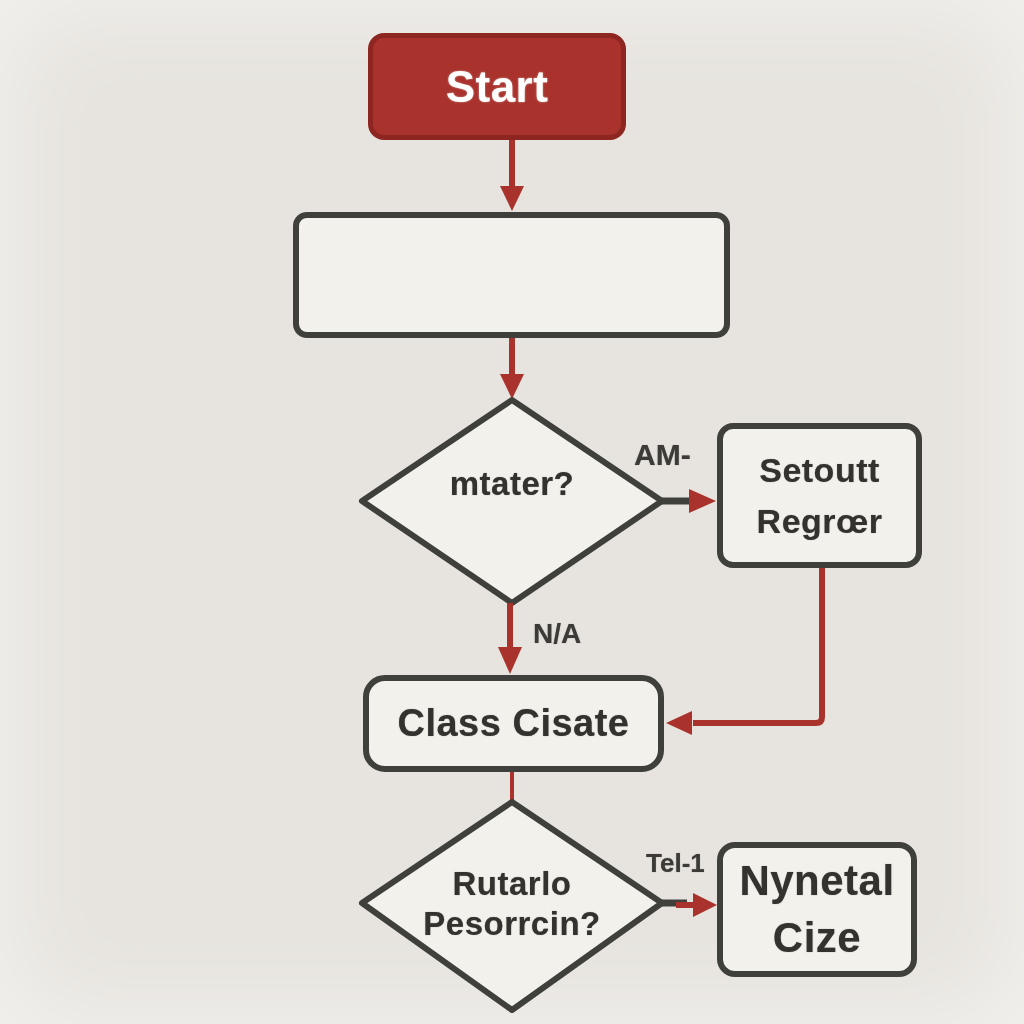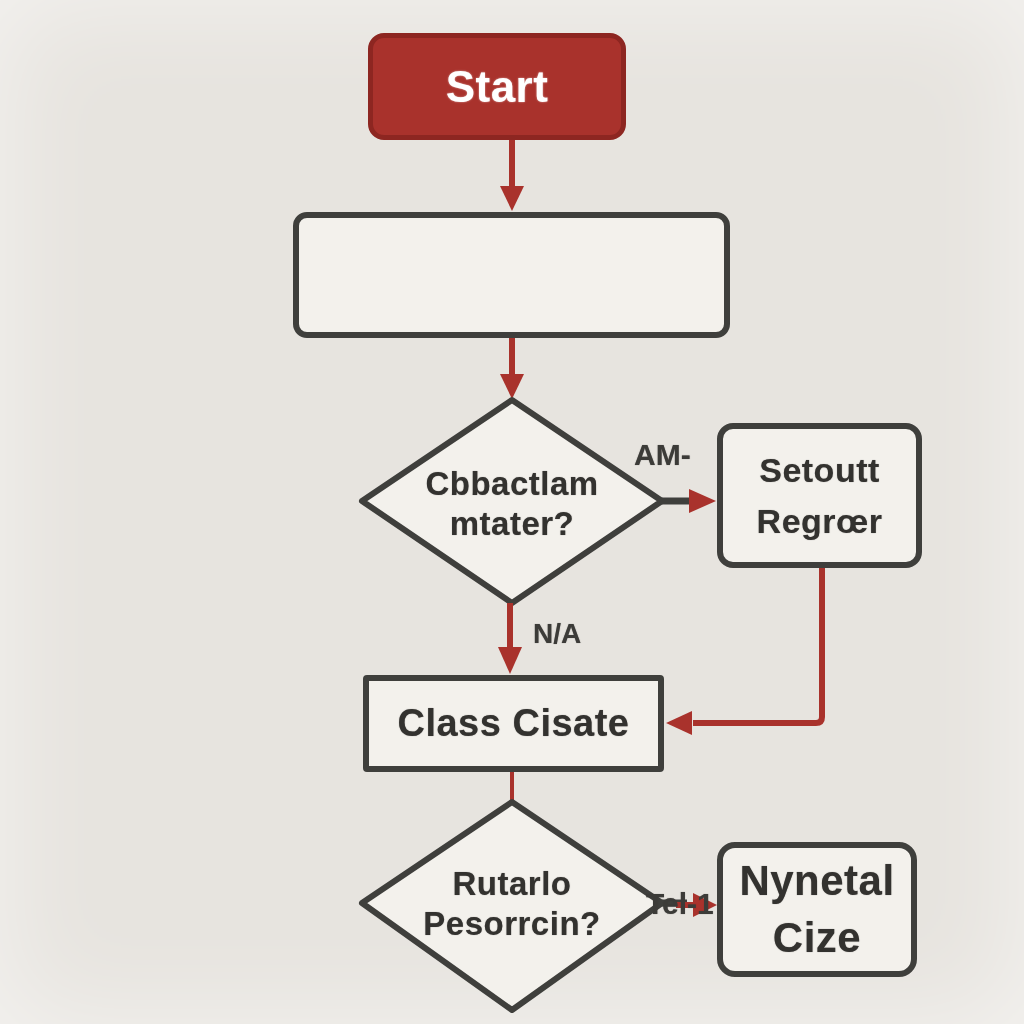--- a/index.html
+++ b/index.html
@@ -157,7 +157,6 @@
   </div>
 
   <div class="diamond-text diamond1-text">
-    <div>Cbbactlam</div>
     <div>mtater?</div>
   </div>
 

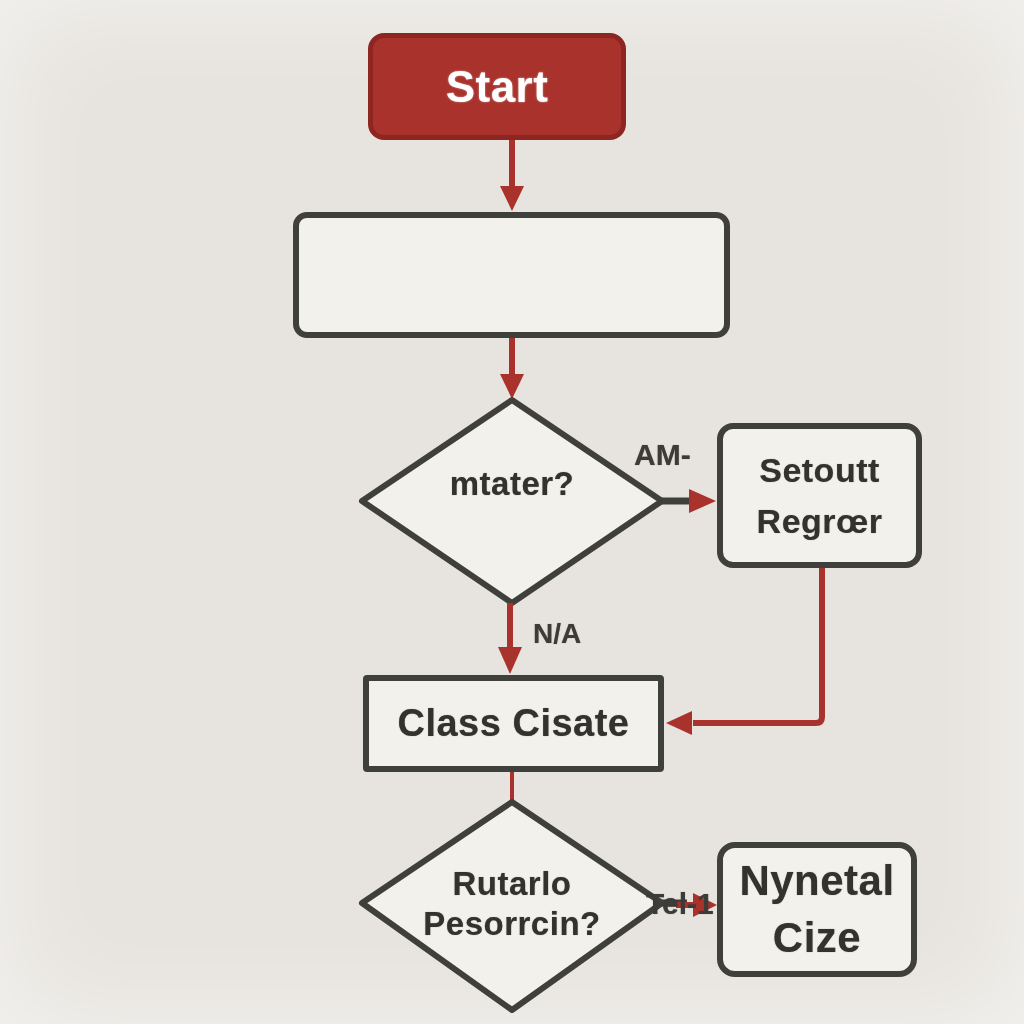--- a/index.html
+++ b/index.html
@@ -83,7 +83,7 @@
   .node-process2 {
     left: 363px; top: 675px;
     width: 301px; height: 97px;
-    border-radius: 4px;
+    border-radius: 22px;
     font-size: 38px;
   }
   .node-side2 {

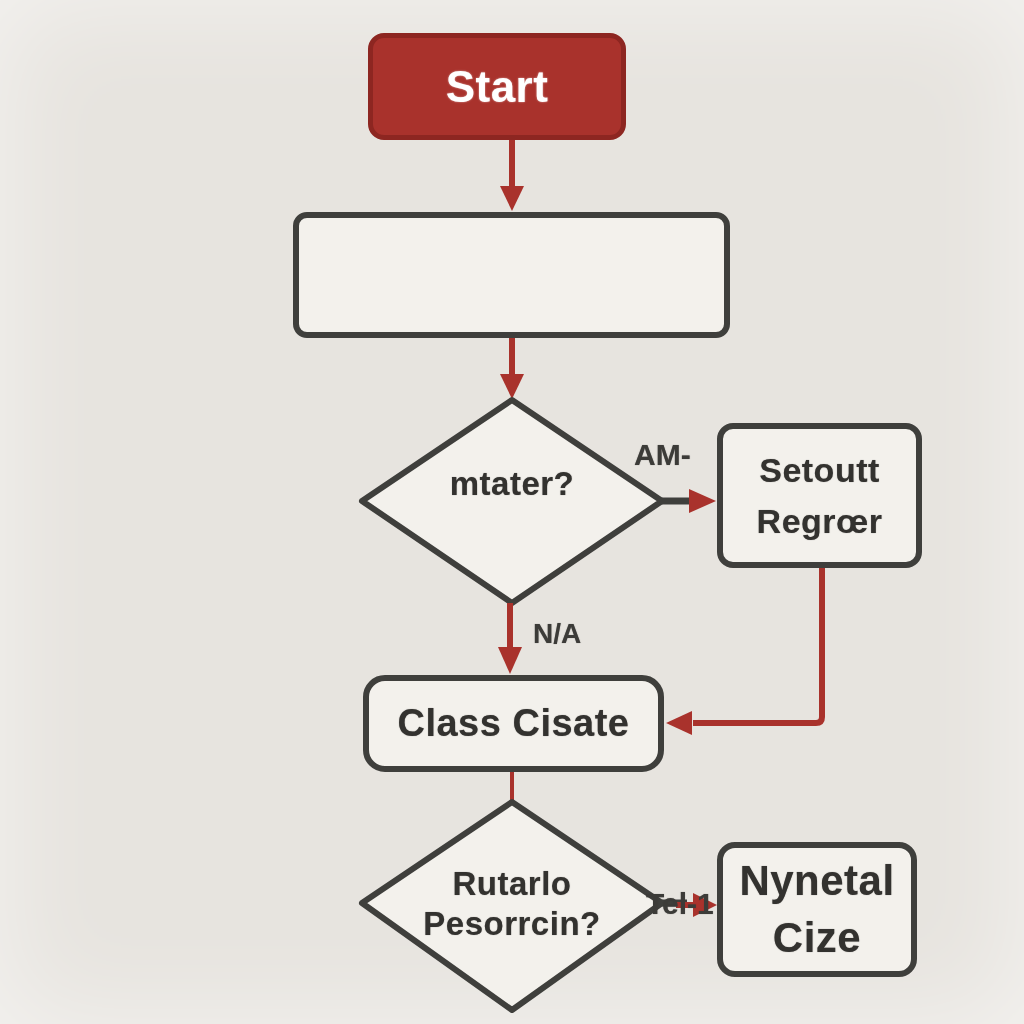--- a/index.html
+++ b/index.html
@@ -114,7 +114,7 @@
   }
   .label-am  { left: 634px; top: 438px; font-size: 30px; }
   .label-na  { left: 533px; top: 618px; font-size: 28px; }
-  .label-tel { left: 646px; top: 848px; font-size: 30px; margin-top: 39px; }
+  .label-tel { left: 646px; top: 848px; font-size: 26px; }
 </style>
 </head>
 <body>

